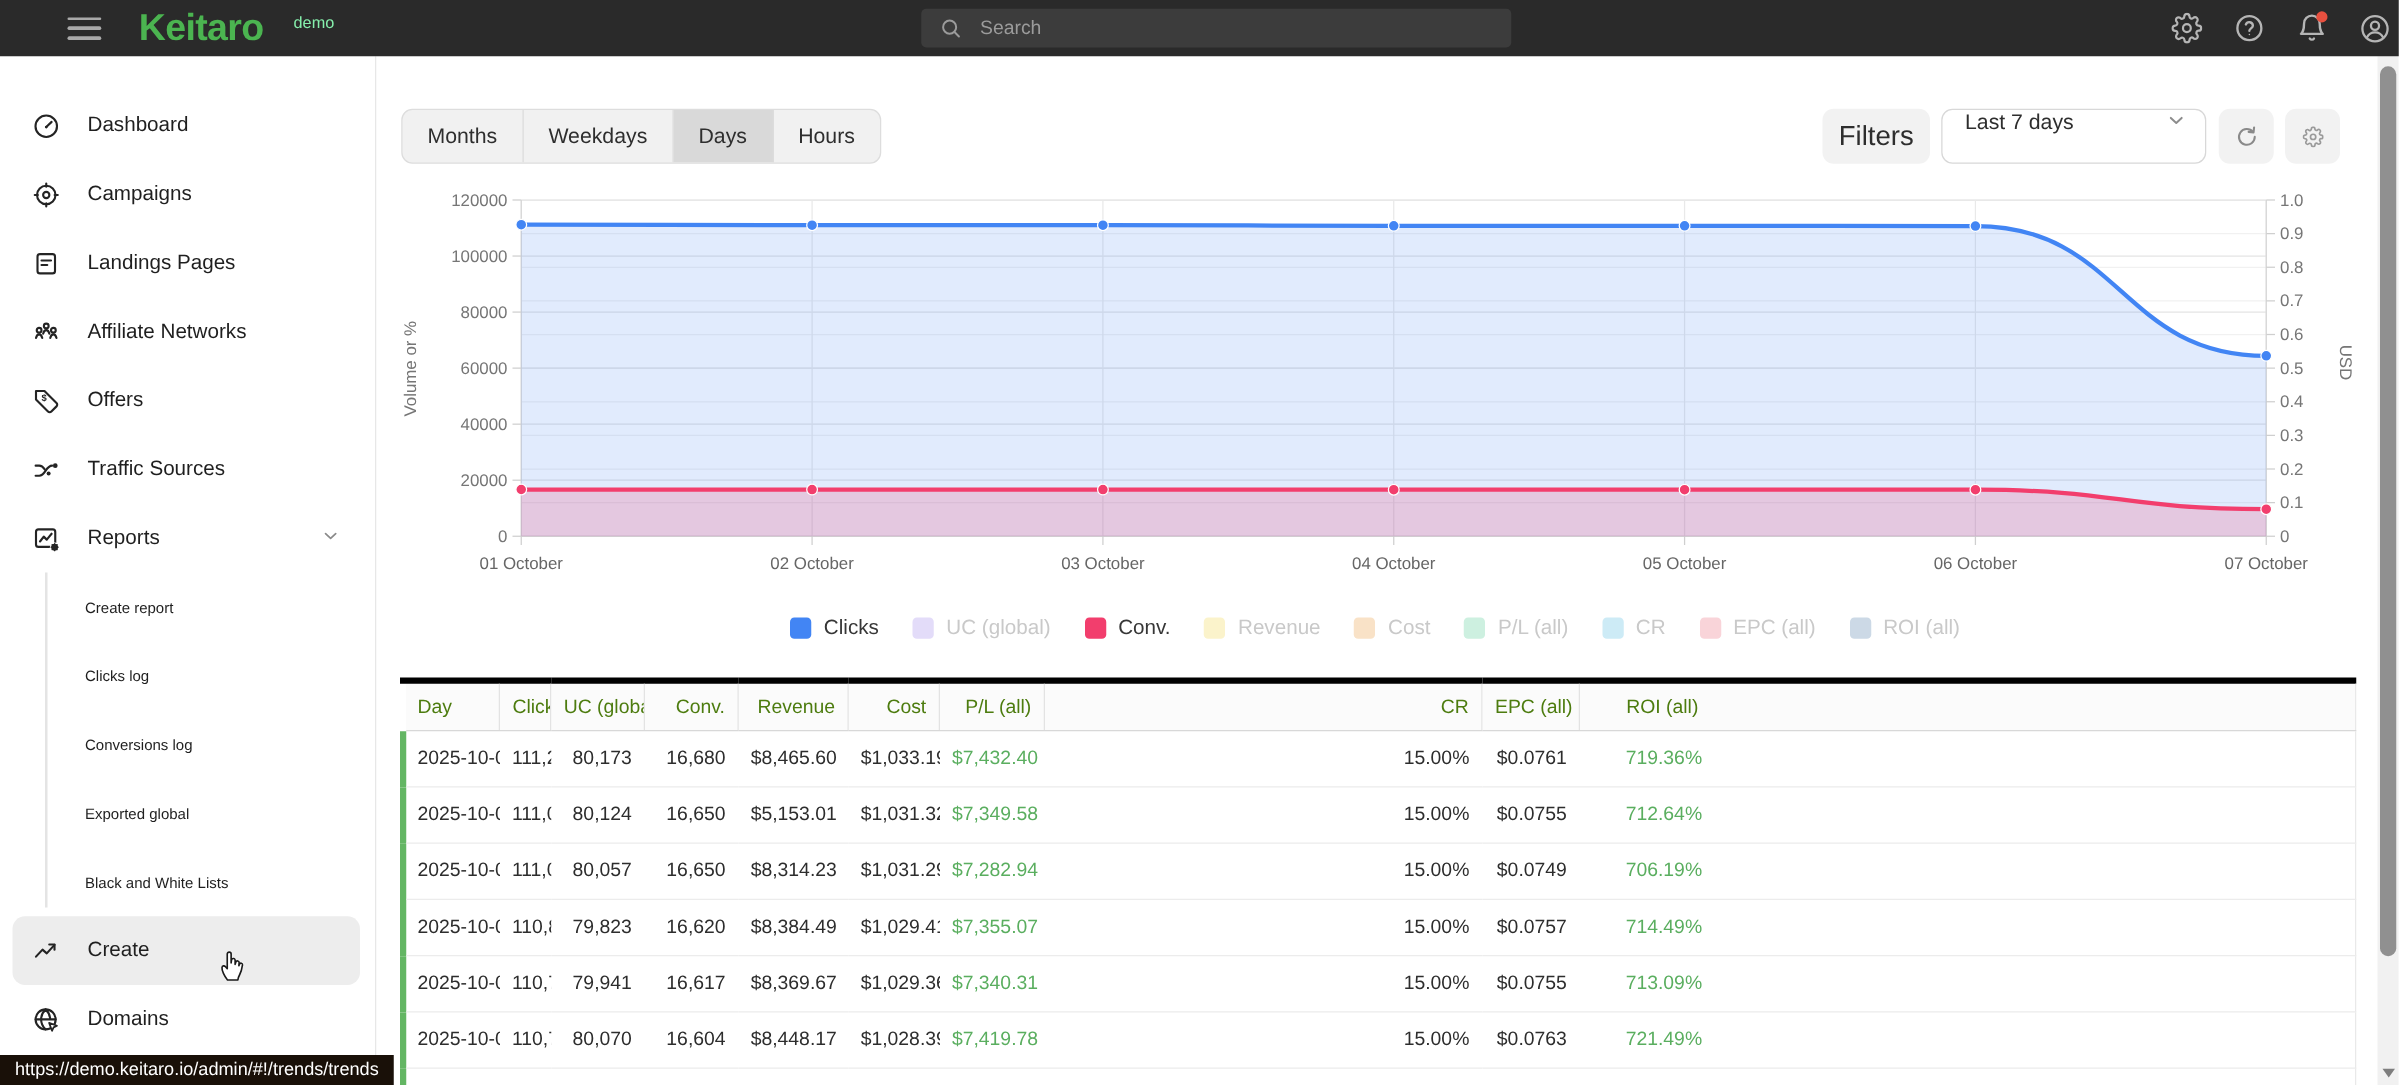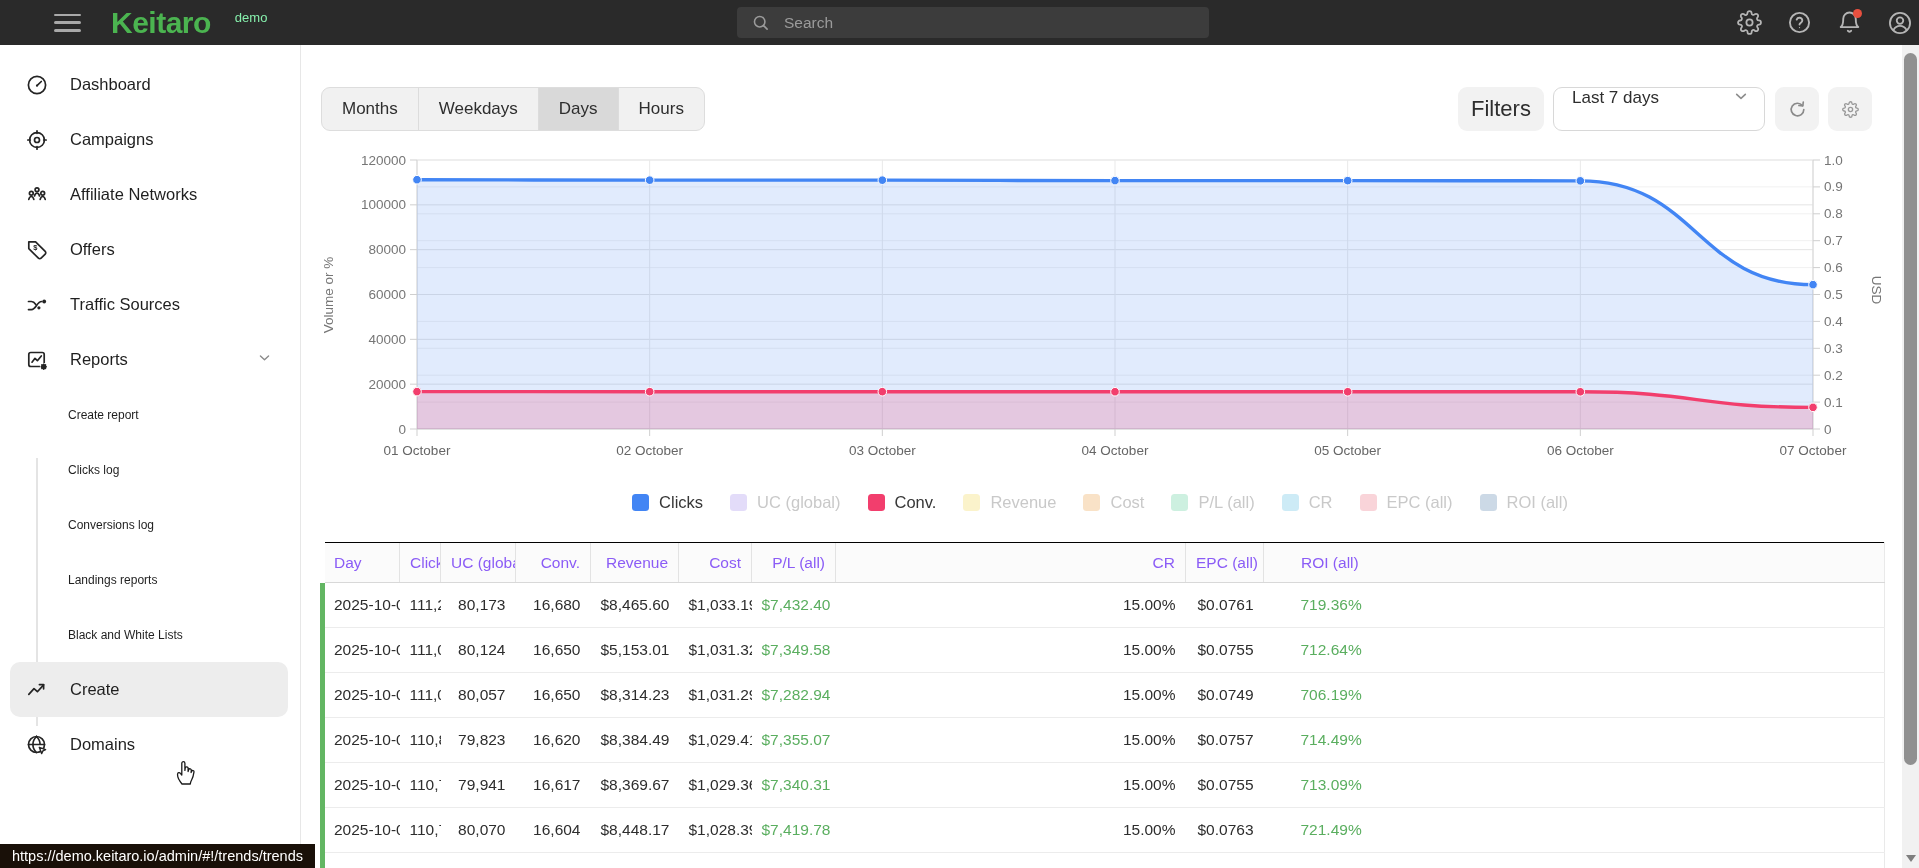--- a/index.html
+++ b/index.html
@@ -23,7 +23,7 @@
   .tib .dot{position:absolute;right:1px;top:0px;width:9px;height:9px;border-radius:50%;background:#e8503f;}
   
   .sidebar{position:absolute;left:0;top:45px;width:300px;height:823px;background:#fff;border-right:1px solid #e7e7e7;z-index:5;}
-  #sidebar-nav{padding-top:12px;}
+  #sidebar-nav{padding-top:28px;}
   .side-item{position:relative;height:55px;display:flex;align-items:center;font-size:16.5px;color:#1f1f1f;cursor:pointer;}
   .side-item .ic{width:24px;height:24px;margin-left:25px;color:#242424;flex:0 0 auto;}
   .side-item .lb{margin-left:21px;}

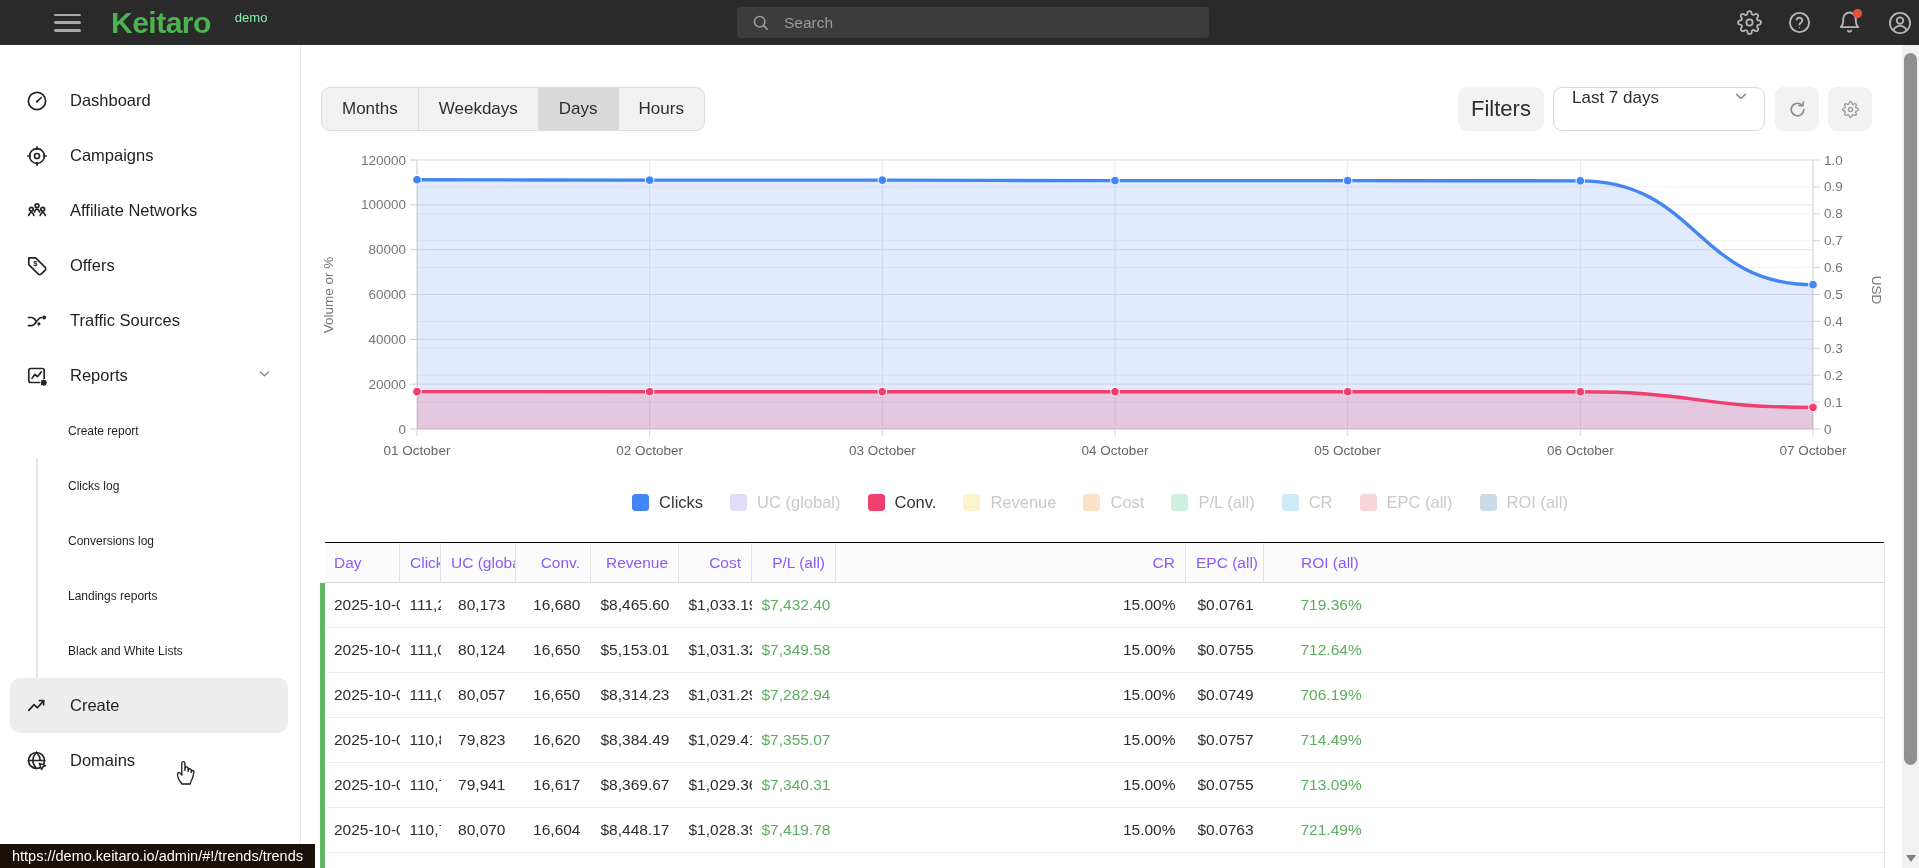--- a/index.html
+++ b/index.html
@@ -139,6 +139,13 @@
             <path d="M12 2.8v2.5M12 18.7v2.5M2.8 12h2.5M18.7 12h2.5"></path>
           </svg></span>
         <span class="lb">Campaigns</span>
+      </div>
+      <div class="side-item">
+        <span class="ic"><svg viewBox="0 0 24 24" width="24" height="24" fill="none" stroke="currentColor" stroke-width="1.7" stroke-linecap="round" stroke-linejoin="round">
+            <rect x="5" y="4.3" width="14" height="15.4" rx="2"></rect>
+            <path d="M8.2 9.4h7.6M8.2 13h4.6"></path>
+          </svg></span>
+        <span class="lb">Landings Pages</span>
       </div>
       <div class="side-item">
         <span class="ic"><svg viewBox="0 0 24 24" width="24" height="24" fill="none" stroke="currentColor" stroke-width="1.7" stroke-linecap="round" stroke-linejoin="round">

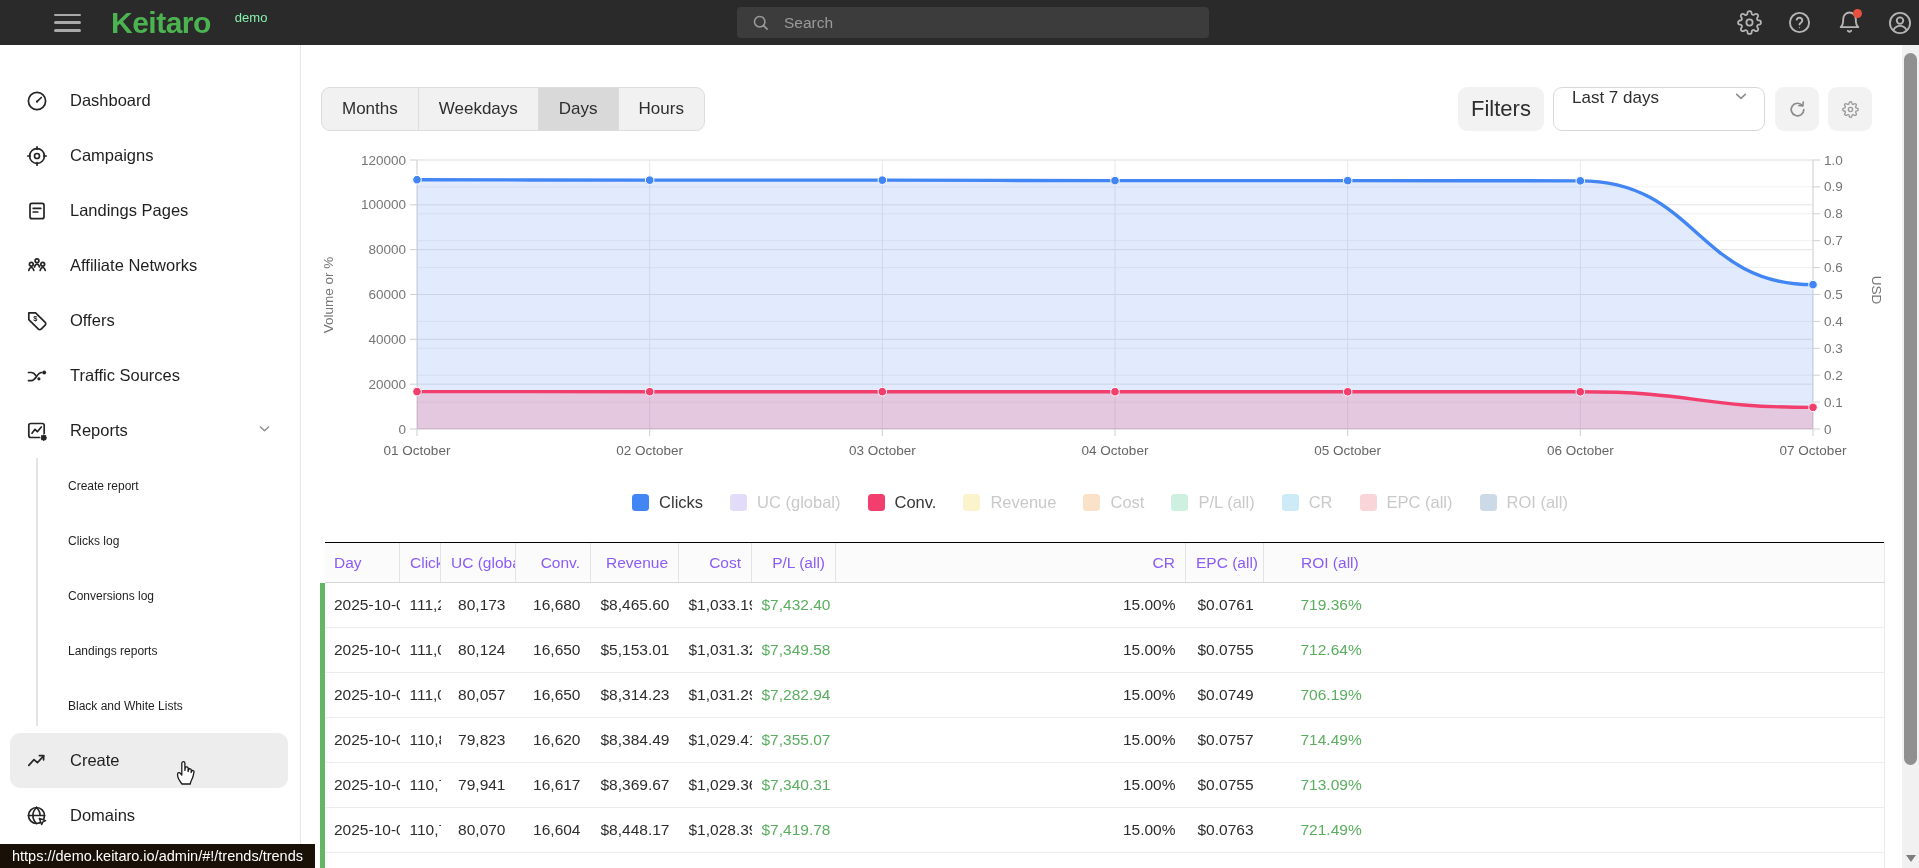--- a/index.html
+++ b/index.html
@@ -56,7 +56,7 @@
   .leg-item.off{color:#c9c9c9;}
   
   .trends-table{position:absolute;left:320px;top:542px;width:1562px;border-collapse:collapse;table-layout:fixed;font-size:15.5px;}
-  .trends-table th{height:40px;font-weight:400;color:#8b5cf6;background:#fbfbfb;border-bottom:1px solid #d8d8d8;border-top:1px solid #000000;border-left:1px solid #e3e3e3;padding:0 10px;white-space:nowrap;overflow:hidden;box-sizing:border-box;}
+  .trends-table th{height:40px;font-weight:400;color:#4d7c0f;background:#fbfbfb;border-bottom:1px solid #d8d8d8;border-top:5px solid #000000;border-left:1px solid #e3e3e3;padding:0 10px;white-space:nowrap;overflow:hidden;box-sizing:border-box;}
   .trends-table th:first-child{border-left:5px solid transparent;padding-left:9px;}
   .trends-table td{height:45px;color:#2d2d2d;border-bottom:1px solid #ececec;padding:0 10px;white-space:nowrap;overflow:hidden;box-sizing:border-box;}
   .trends-table td:first-child{border-left:5px solid #63b663;padding-left:9px;}

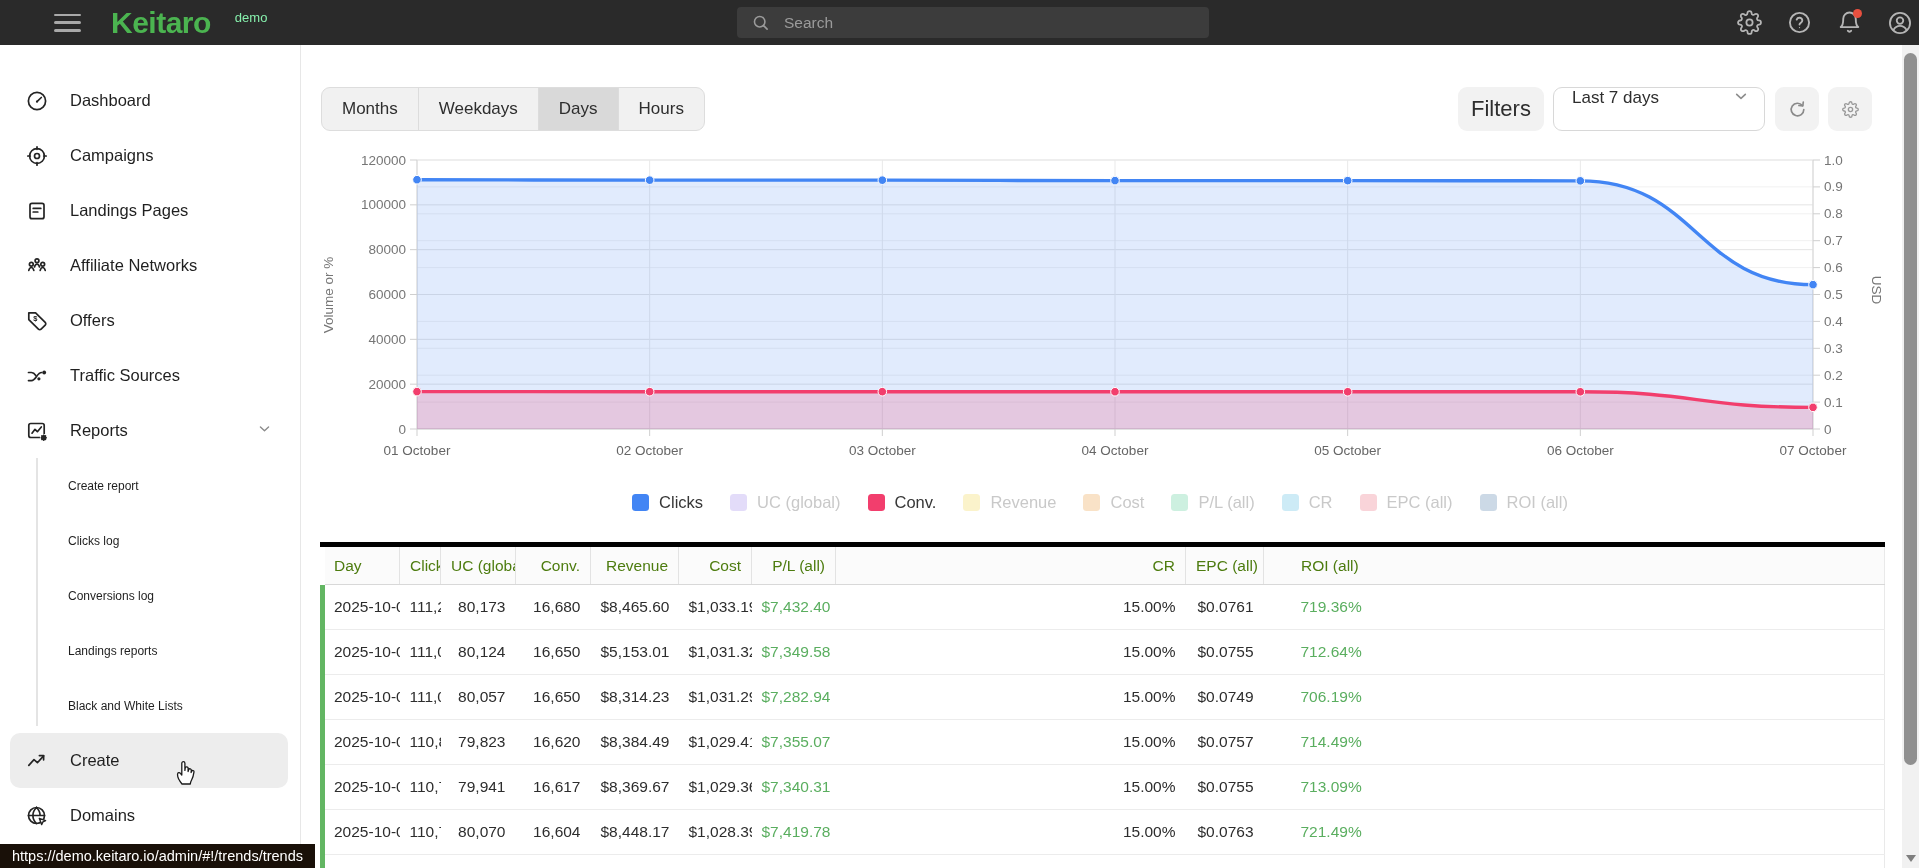--- a/index.html
+++ b/index.html
@@ -188,7 +188,7 @@
       <div class="side-sub">Create report</div>
       <div class="side-sub">Clicks log</div>
       <div class="side-sub">Conversions log</div>
-      <div class="side-sub">Landings reports</div>
+      <div class="side-sub">Exported global</div>
       <div class="side-sub">Black and White Lists</div>
       <div class="side-item active">
         <span class="ic"><svg viewBox="0 0 24 24" width="24" height="24" fill="none" stroke="currentColor" stroke-width="1.7" stroke-linecap="round" stroke-linejoin="round">

